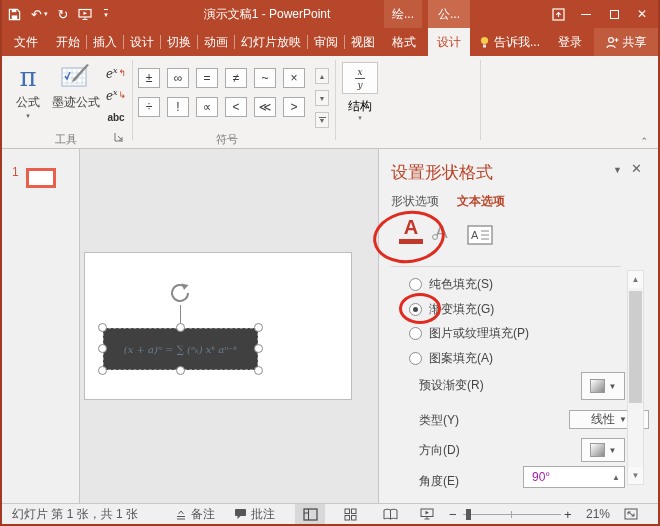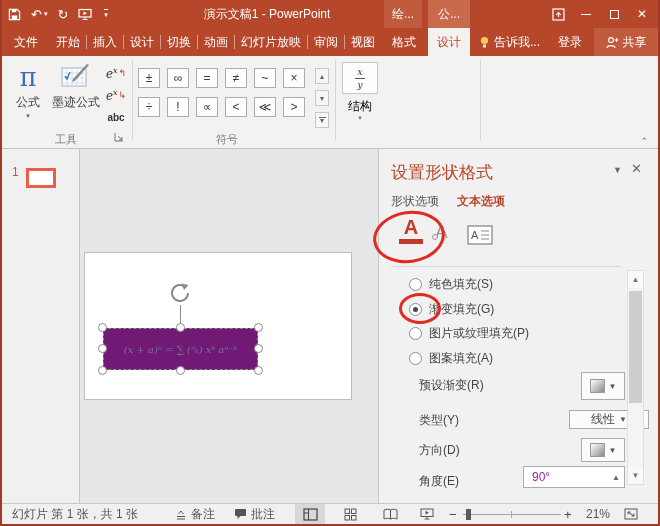--- a/index.html
+++ b/index.html
@@ -76,7 +76,7 @@
   .canvas { position:relative; width:298px; background:#E7E7E7; }
   .slide { position:absolute; left:4px; top:103px; width:268px; height:148px; background:#fff;
            border:1px solid #BDBDBD; }
-  .eqbox { position:absolute; left:23px; top:179px; width:155px; height:42px; background:#701a75;
+  .eqbox { position:absolute; left:23px; top:179px; width:155px; height:42px; background:#404040;
            border:1px dashed #8E8E8E; display:flex; align-items:center; justify-content:center; }
   .eqtext { font-family:"DejaVu Serif", serif; font-style:italic; font-size:10px;
             color:rgba(125,145,170,0.75); white-space:nowrap; }

